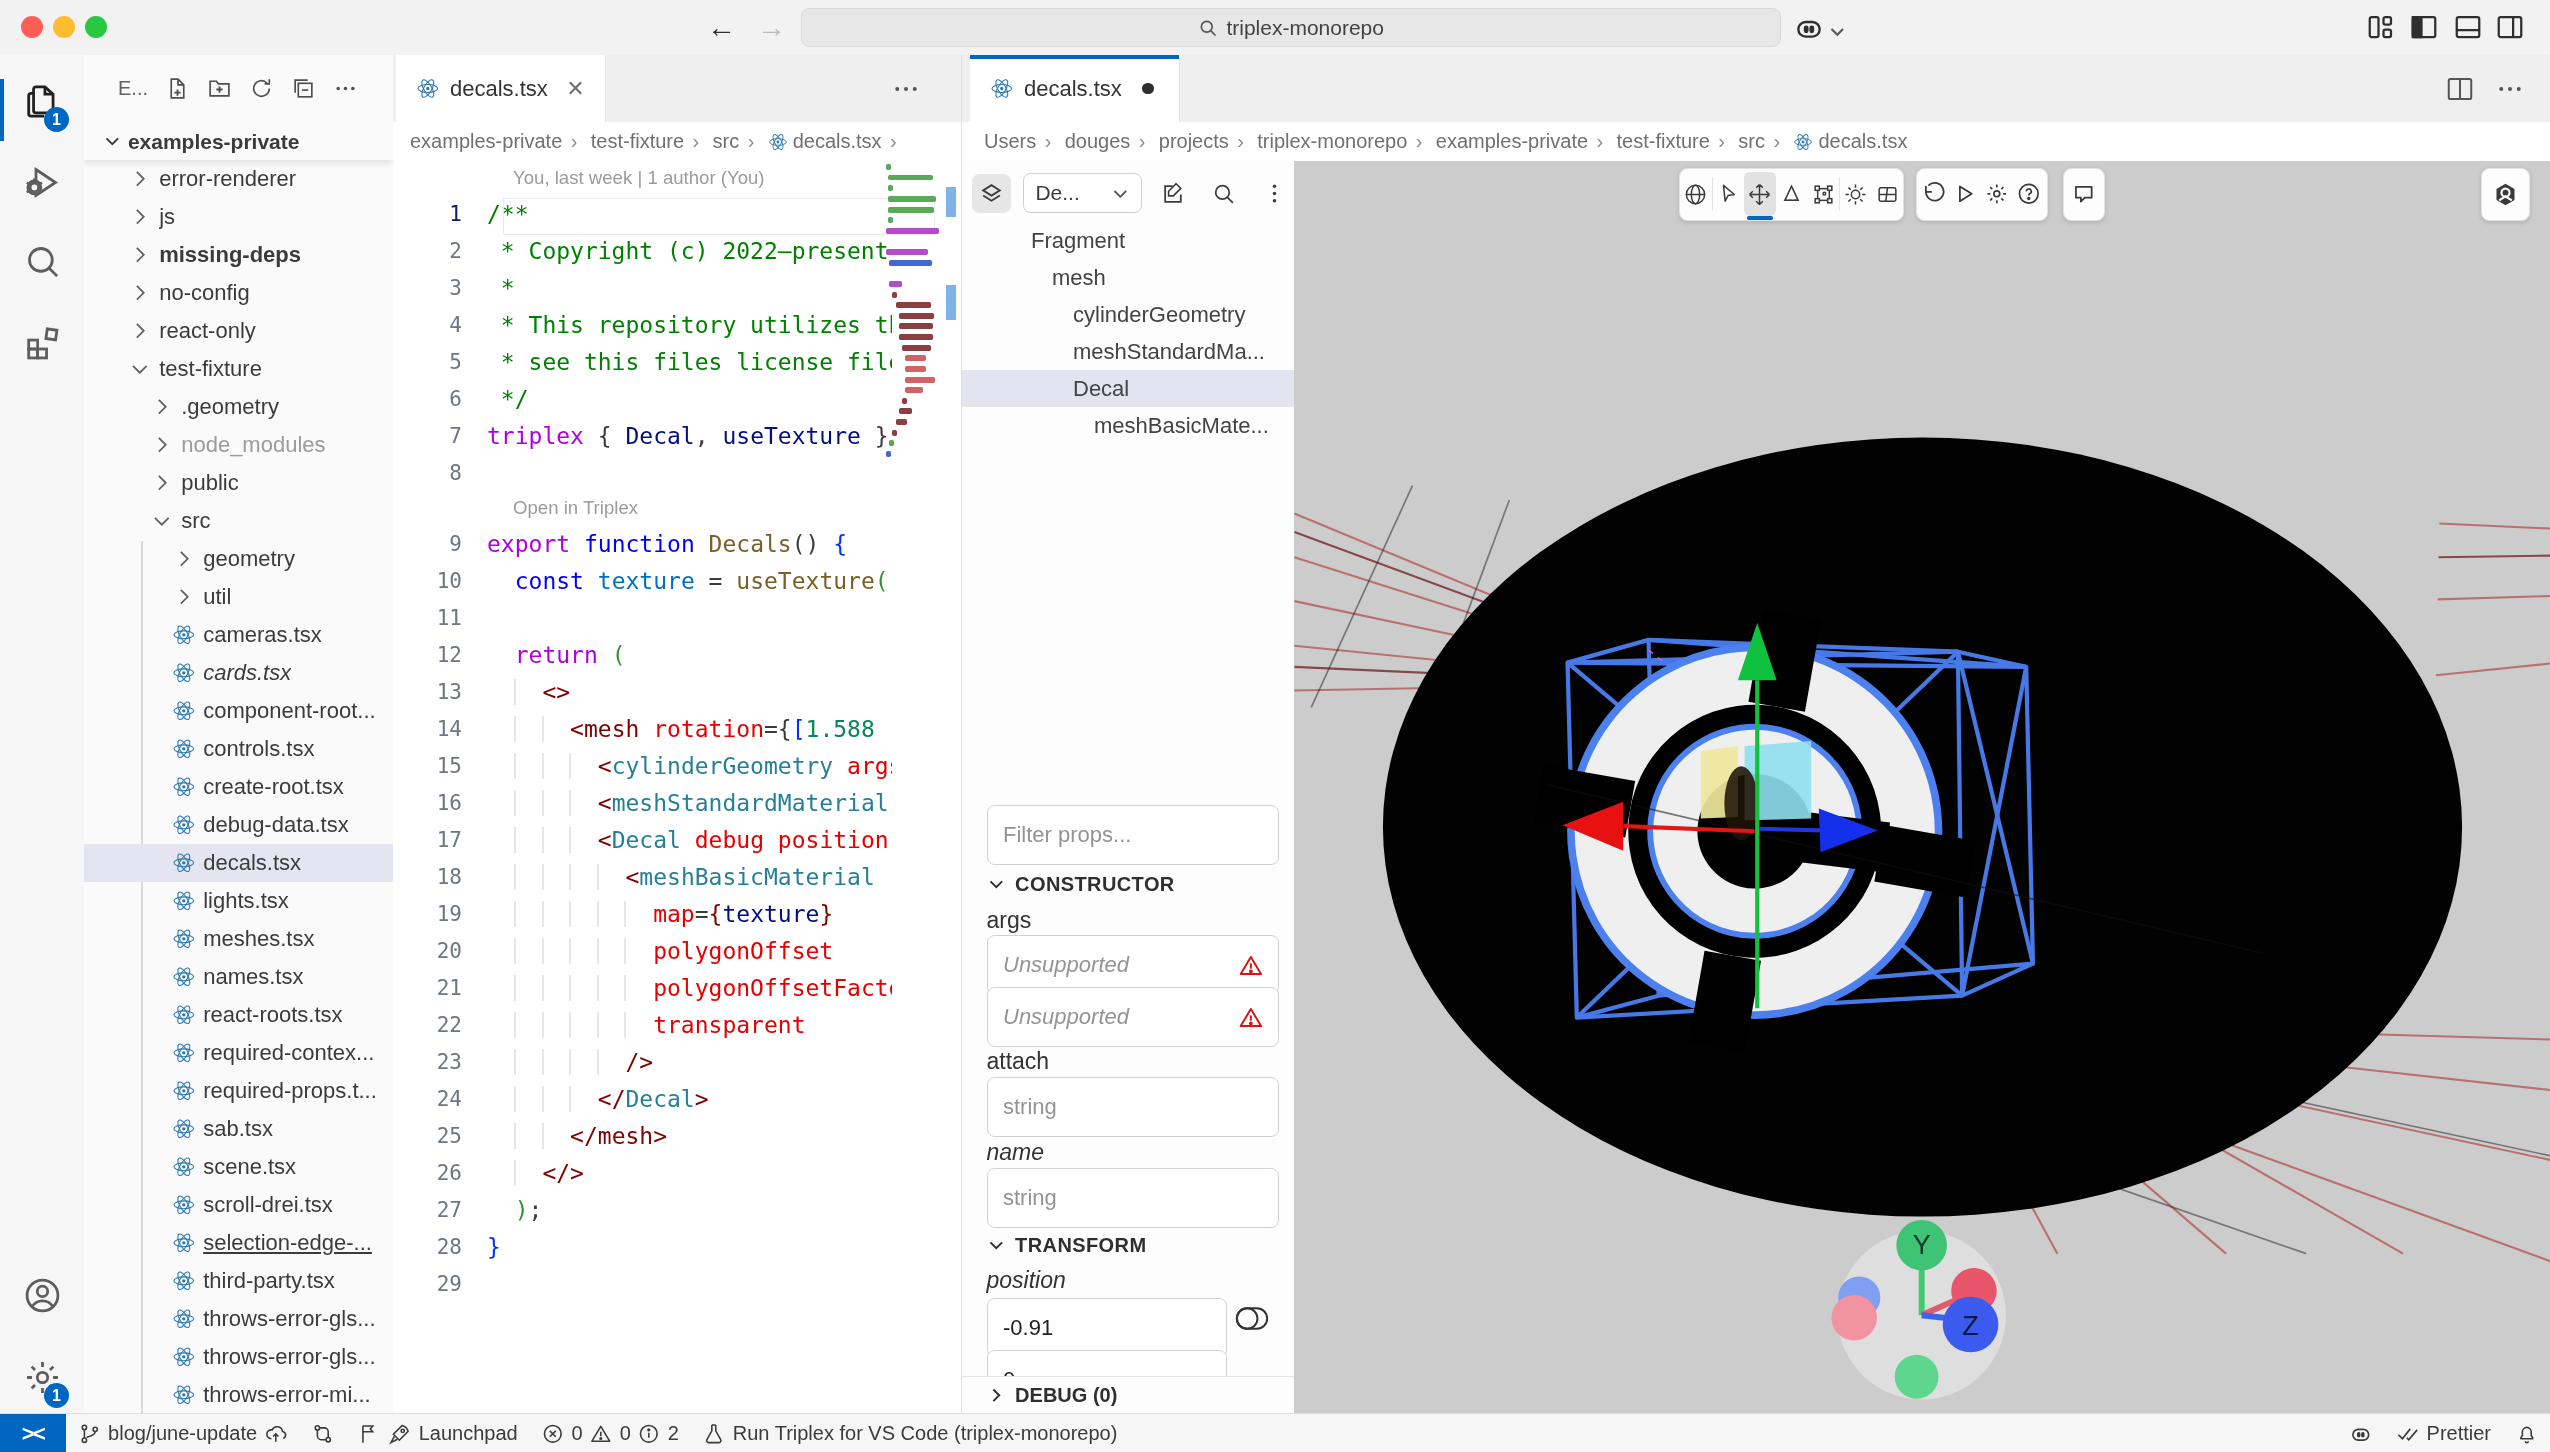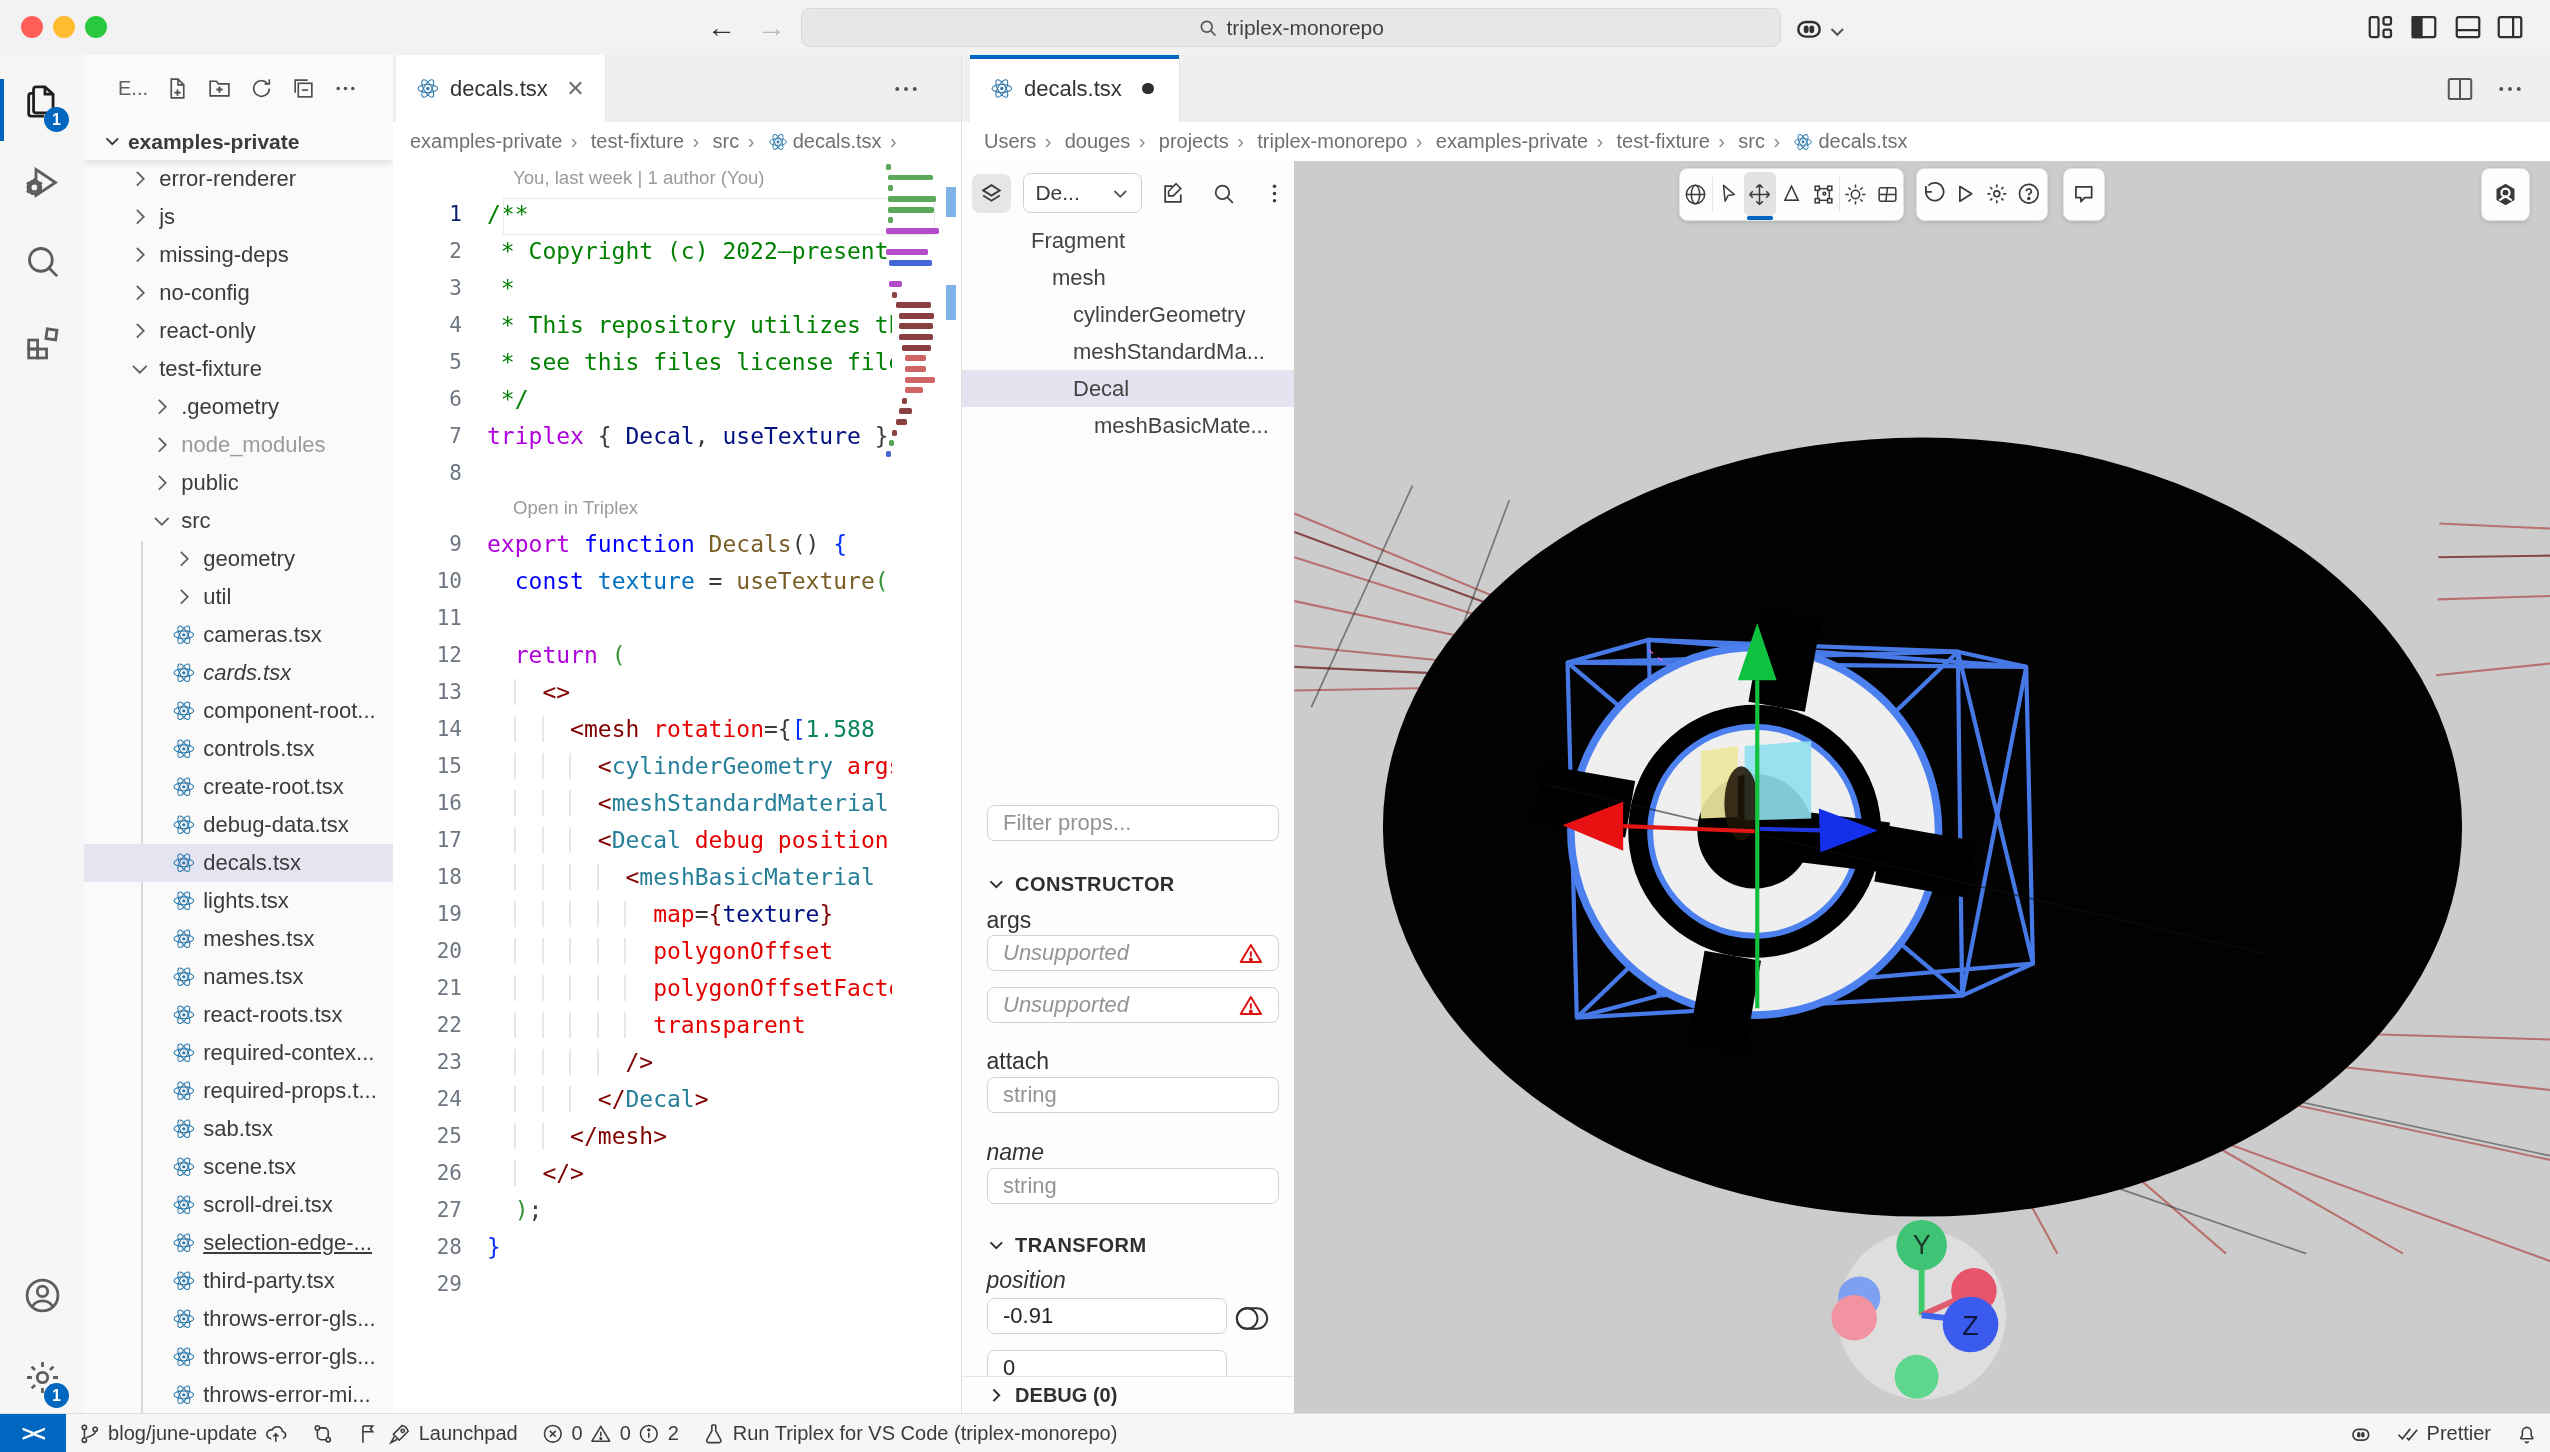--- a/index.html
+++ b/index.html
@@ -234,7 +234,7 @@
           </svg>
           <span class="tlabel">js</span>
         </div>
-        <div class="tree-row" style="padding-left: 44px;">
+        <div class="tree-row" style="padding-left: 44px; font-weight: bold;">
           <svg class="ticon" viewBox="0 0 24 24" fill="none" stroke="#616161" stroke-width="1.8">
             <path d="M9 5l7 7-7 7"></path>
           </svg>

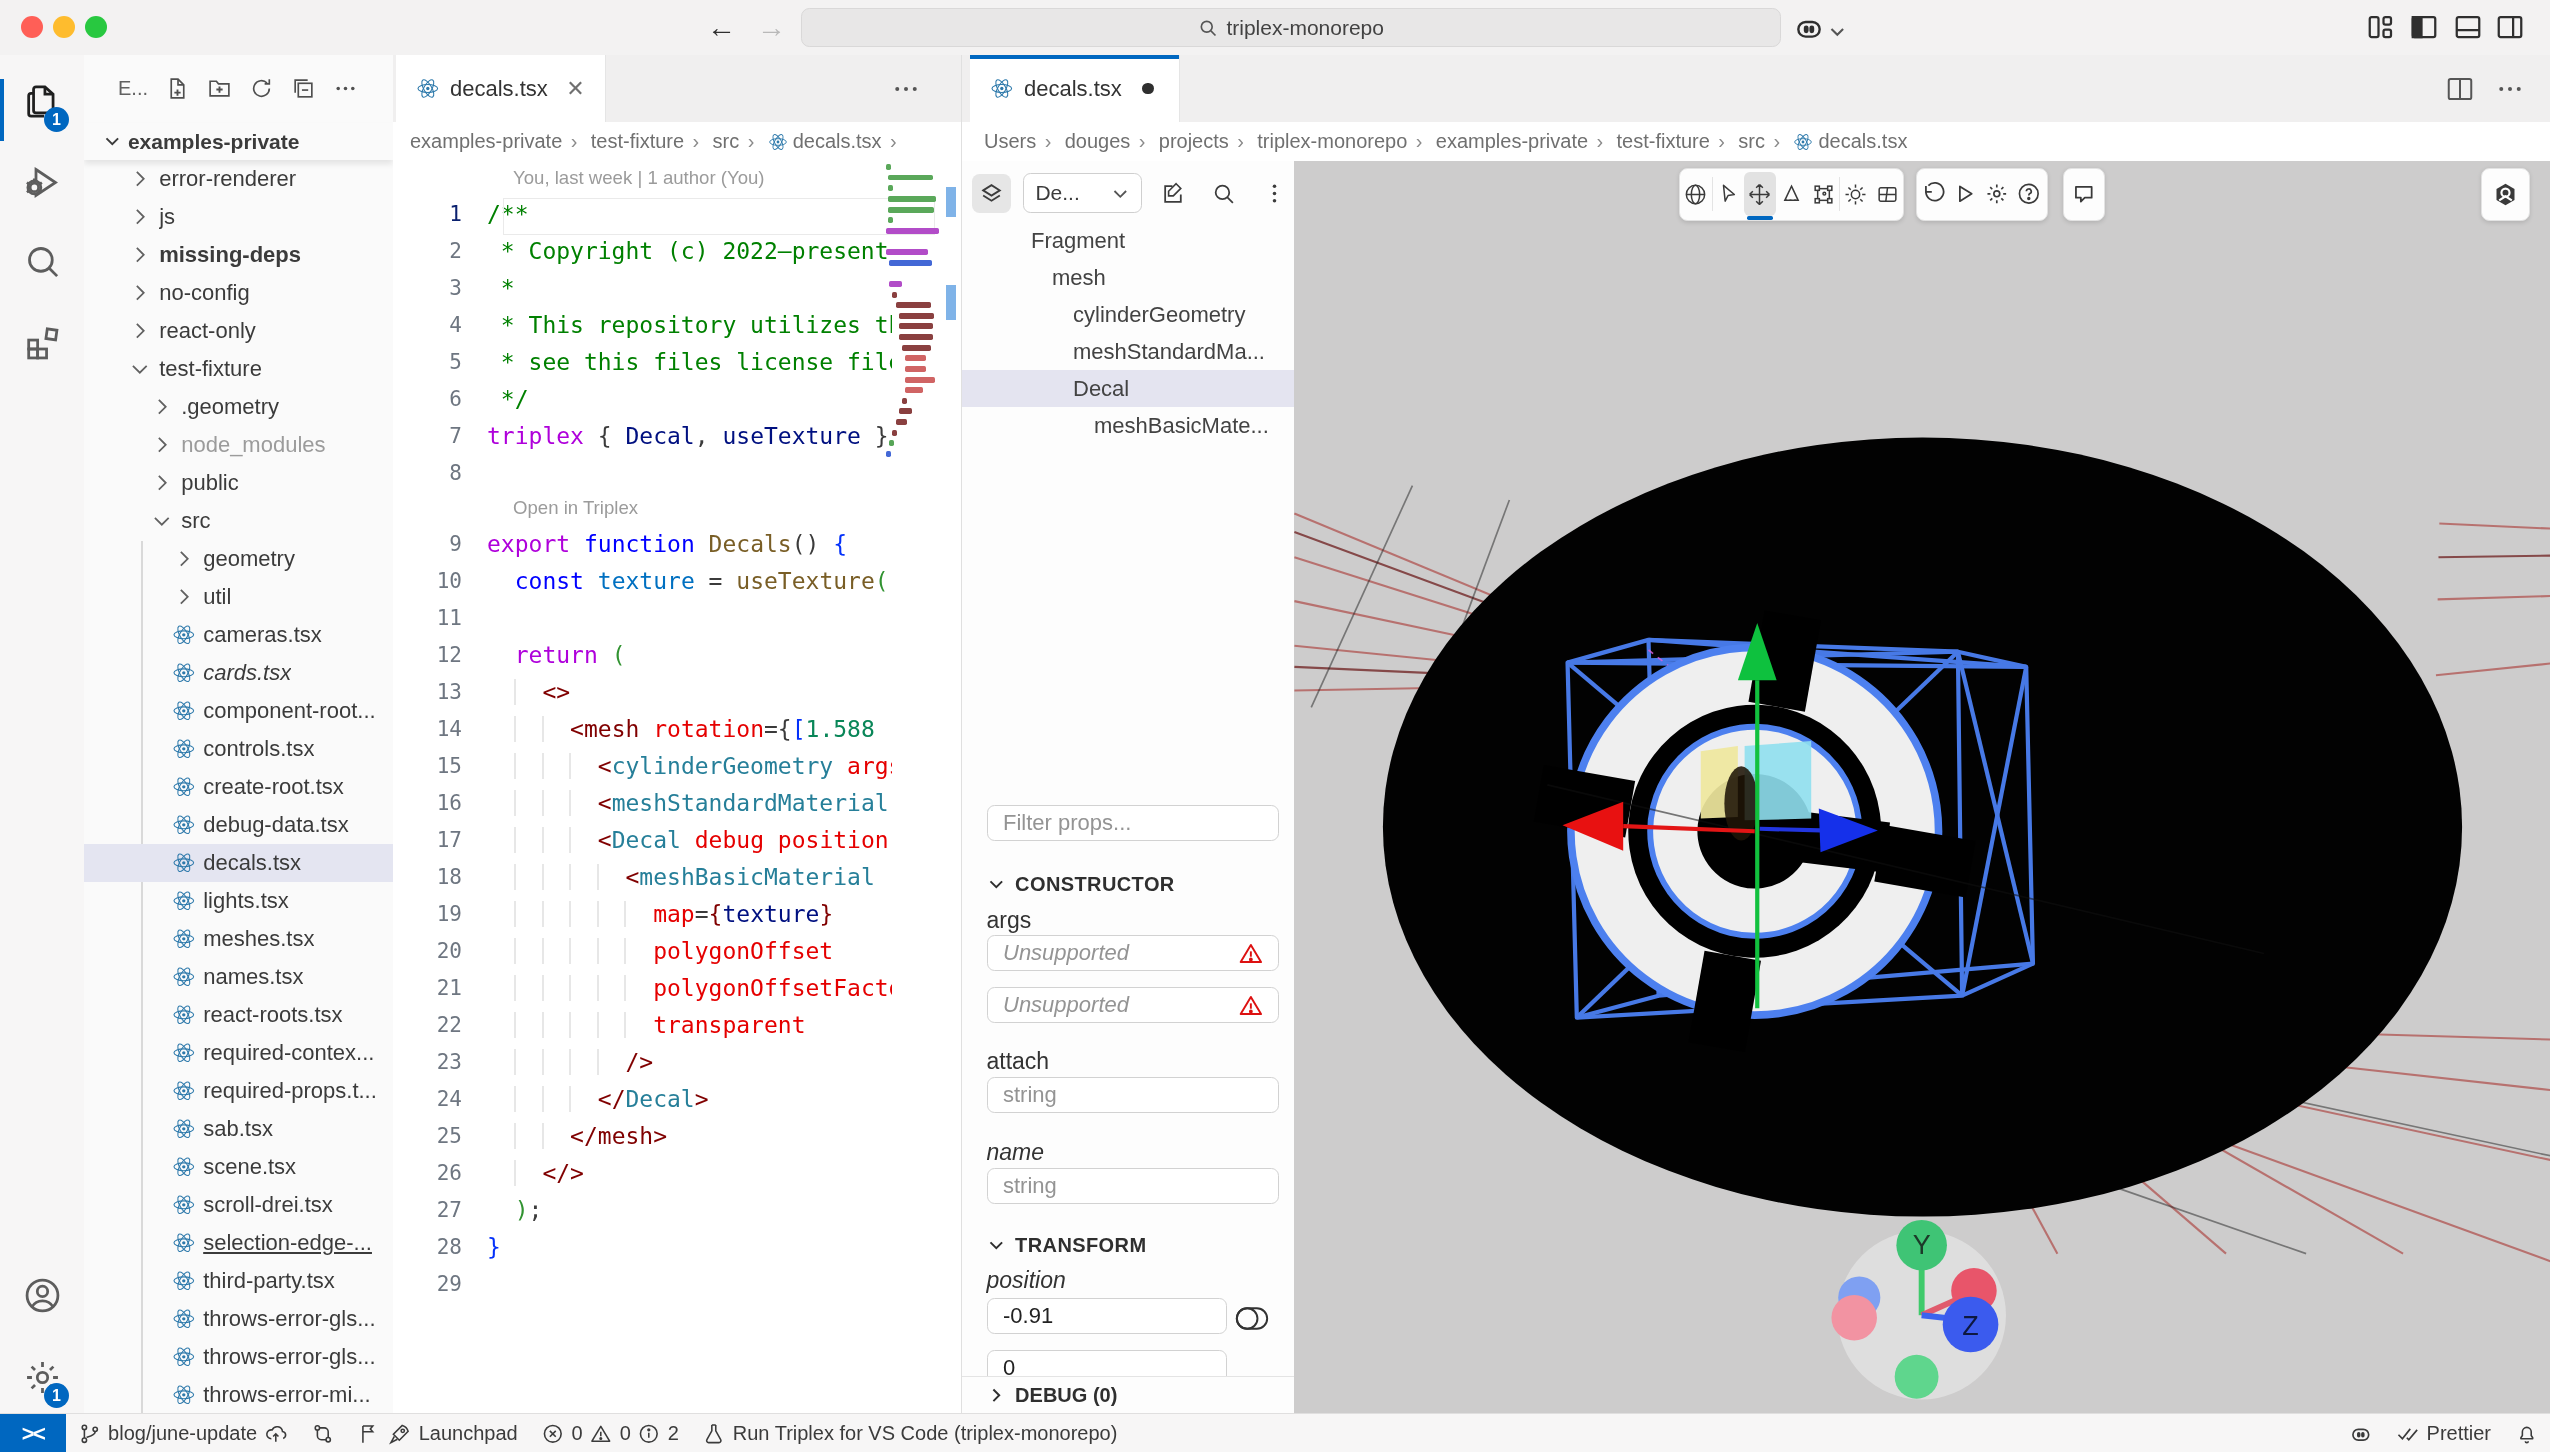--- a/index.html
+++ b/index.html
@@ -86,7 +86,7 @@
   .srow{height:37px;display:flex;align-items:center;font-size:22px;color:#434343;box-sizing:border-box;}
   .srow.selected{background:#e4e4f0;}
   
-  .pinput{position:absolute;left:24.5px;width:292px;height:36px;border:1.7px solid #d2d2d2;border-radius:7.6px;background:#fff;
+  .pinput{position:absolute;left:24.5px;width:292px;height:60px;border:1.7px solid #d2d2d2;border-radius:7.6px;background:#fff;
      box-sizing:border-box;font-size:22px;color:#222;padding:0 13.5px;font-family:"Liberation Sans",sans-serif;display:flex;align-items:center;}
   .pinput input{border:0;outline:0;width:100%;font:inherit;color:#222;background:transparent;}
   .pinput input::placeholder{color:#949494;}

